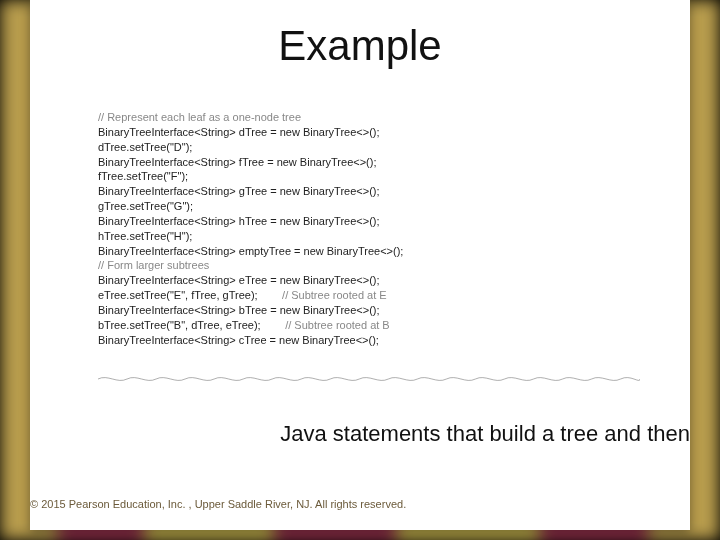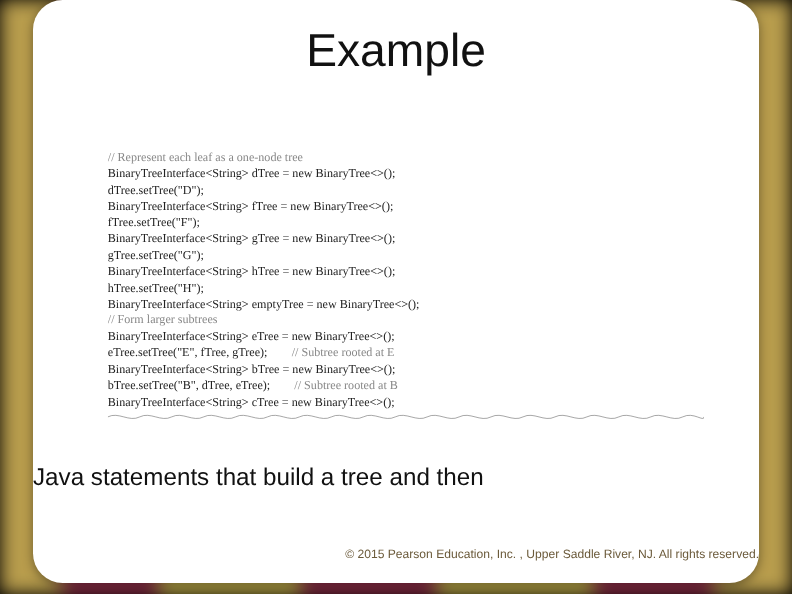--- a/index.html
+++ b/index.html
@@ -33,7 +33,6 @@
     bottom: 10px;
     background: #fff;
     box-shadow: 0 2px 10px rgba(0,0,0,0.4);
-    border-radius: 27px;
   }
   .title {
     position: absolute;

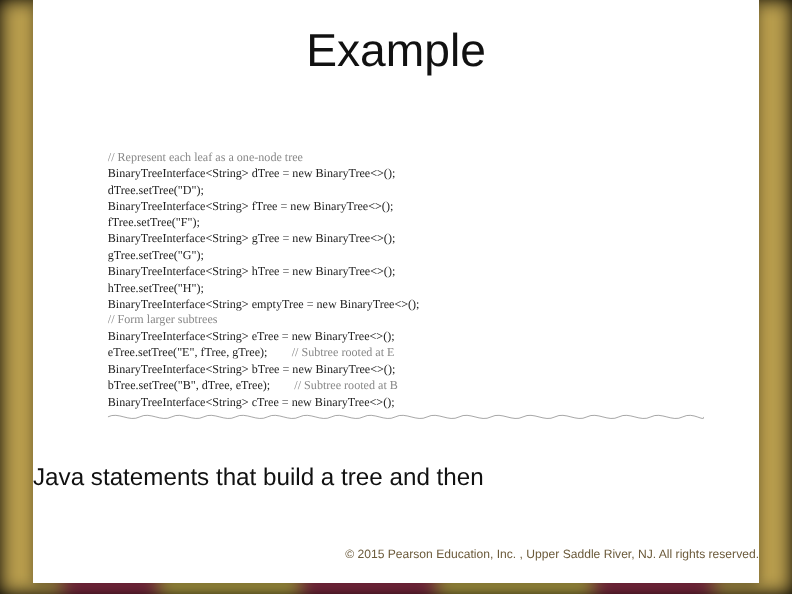--- a/index.html
+++ b/index.html
@@ -47,10 +47,10 @@
     position: absolute;
     left: 68px;
     right: 50px;
-    top: 136px;
+    top: 110px;
     height: 255px;
     background: #fff;
-    font-family: Liberation Serif, serif;
+    font-family: Liberation Sans, sans-serif;
     font-size: 11px;
     line-height: 1.35;
     color: #222;

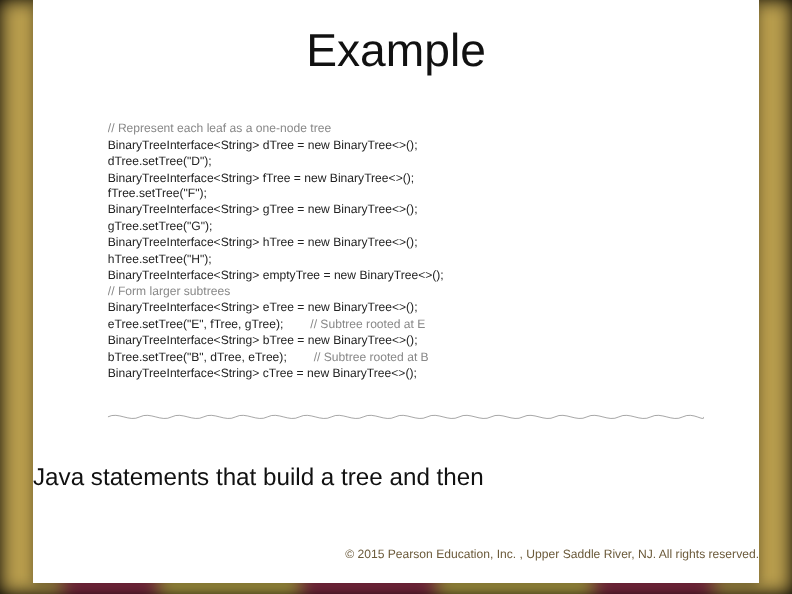--- a/index.html
+++ b/index.html
@@ -74,7 +74,7 @@
     left: 0;
     right: 0;
     top: 420px;
-    text-align: left;
+    text-align: right;
     font-size: 22px;
     color: #111;
     line-height: 1.25;

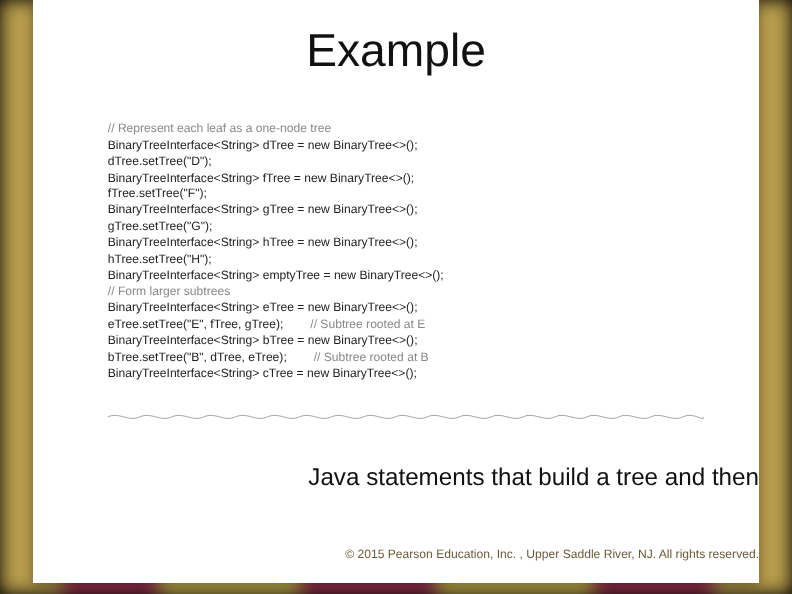--- a/index.html
+++ b/index.html
@@ -84,7 +84,7 @@
     left: 0;
     right: 0;
     bottom: 20px;
-    text-align: right;
+    text-align: left;
     font-size: 11px;
     color: #6b5a3a;
   }

